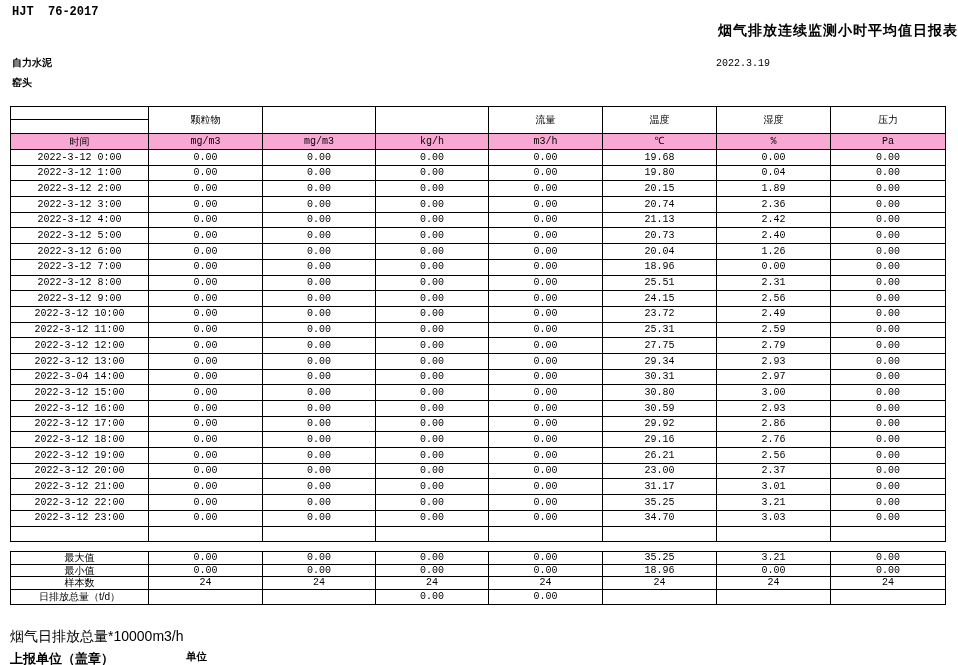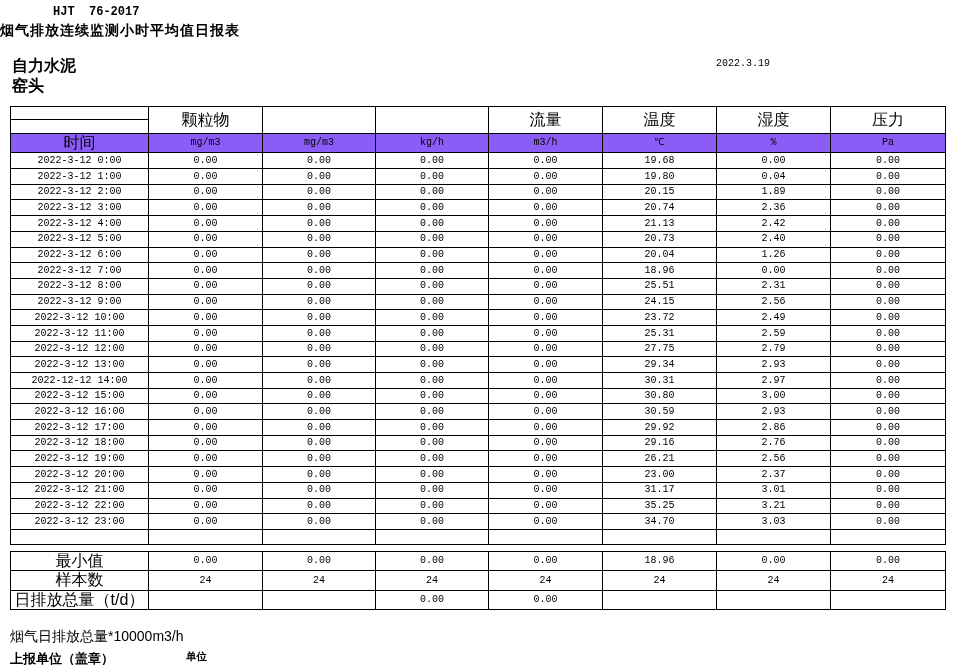--- a/index.html
+++ b/index.html
@@ -18,7 +18,6 @@
     font-family:"Liberation Mono", monospace;
     font-weight:bold; font-size:12px;
     white-space:pre;
-    margin-left:41px;
   }
   .title {
     left:0; top:22px; width:958px;

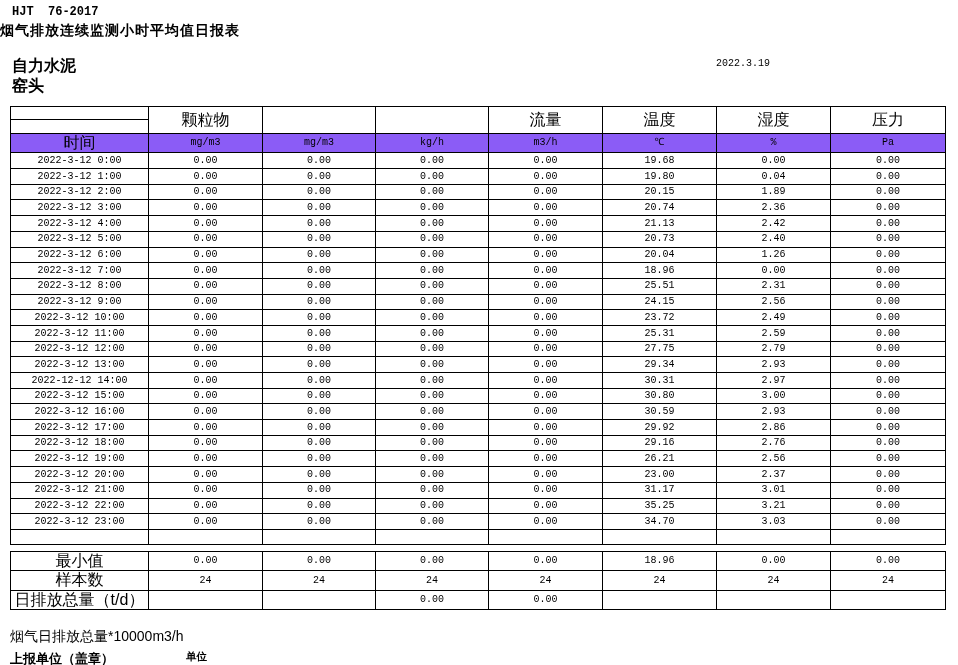--- a/index.html
+++ b/index.html
@@ -21,7 +21,7 @@
   }
   .title {
     left:0; top:22px; width:958px;
-    text-align:left;
+    text-align:right;
     font-weight:bold; font-size:14px;
     letter-spacing:1px;
   }

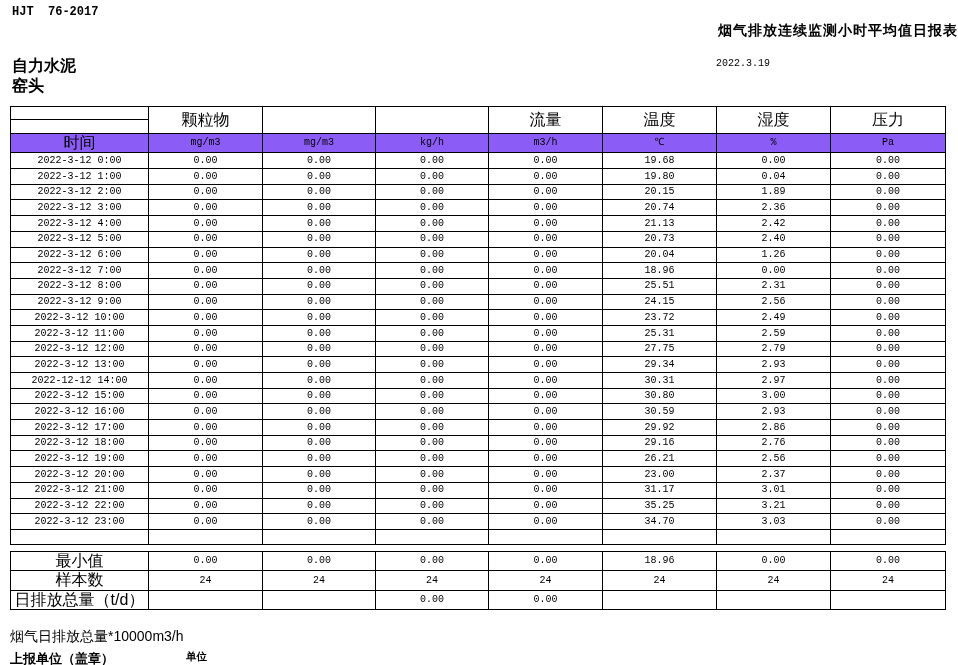--- a/index.html
+++ b/index.html
@@ -45,7 +45,7 @@
     line-height:1.15;
     white-space:nowrap;
   }
-  .cjk { font-family:"Liberation Sans", sans-serif; font-size:16px; }
+  .cjk { font-family:"Liberation Sans", sans-serif; font-size:10px; }
 
   table.main { left:10px; top:106px; width:935px; }
   tr.ghead-top td { height:12px; }

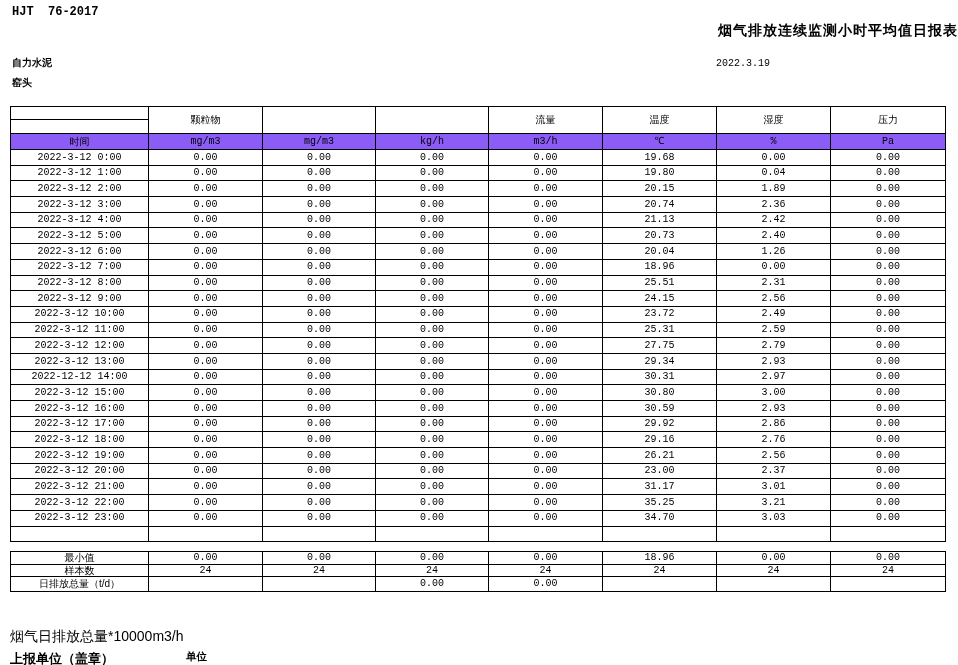--- a/index.html
+++ b/index.html
@@ -50,7 +50,7 @@
   table.main { left:10px; top:106px; width:935px; }
   tr.ghead-top td { height:12px; }
   tr.ghead-bottom td { height:13px; }
-  tr.units td { height:15px; background:#8b5cf6; }
+  tr.units td { height:15px; background:#f9a8d4; }
   tbody.data td { height:14.7px; }
   tr.blank-row td { height:14px; }
 

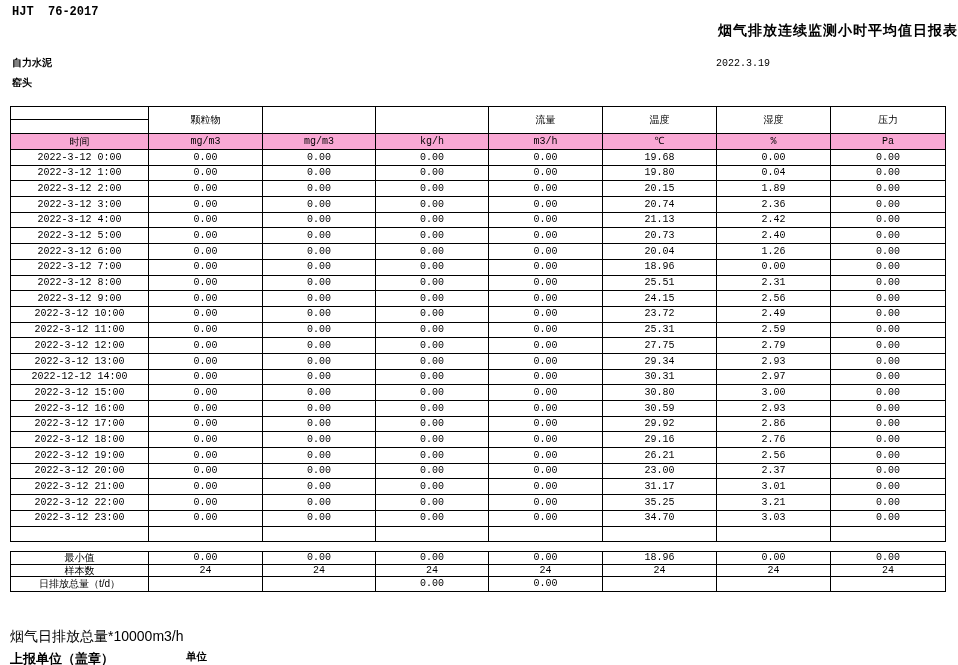--- a/index.html
+++ b/index.html
@@ -258,7 +258,7 @@
         <td>0.00</td>
       </tr>
       <tr>
-        <td>2022-12-12 14:00</td>
+        <td>2022-3-04 14:00</td>
         <td>0.00</td>
         <td>0.00</td>
         <td>0.00</td>

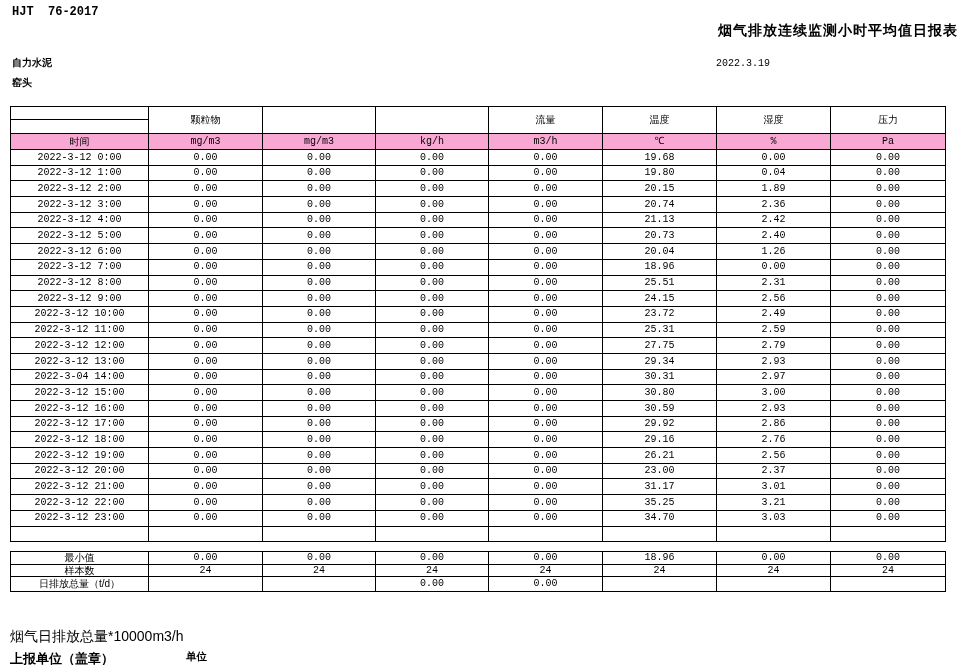--- a/index.html
+++ b/index.html
@@ -385,6 +385,16 @@
   </colgroup>
   <tbody id="summary-body">
       <tr>
+        <td class="cjk">最大值</td>
+        <td>0.00</td>
+        <td>0.00</td>
+        <td>0.00</td>
+        <td>0.00</td>
+        <td>35.25</td>
+        <td>3.21</td>
+        <td>0.00</td>
+      </tr>
+      <tr>
         <td class="cjk">最小值</td>
         <td>0.00</td>
         <td>0.00</td>

